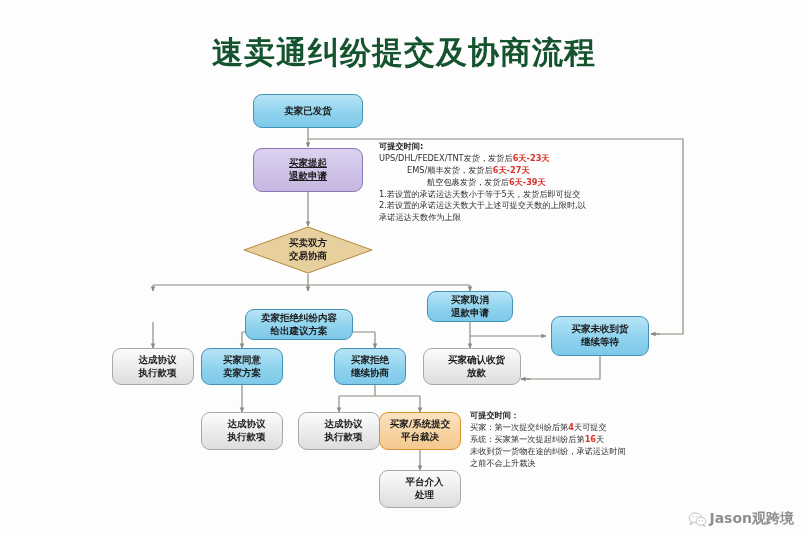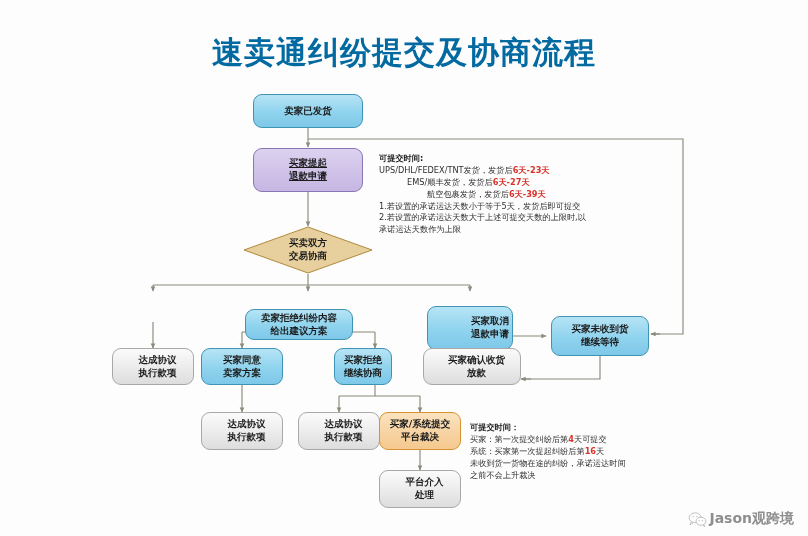--- a/index.html
+++ b/index.html
@@ -27,7 +27,7 @@
     text-align: center;
     font-size: 31px;
     font-weight: 700;
-    color: #0369a1;
+    color: #14532d;
     letter-spacing: 1px;
   }
 

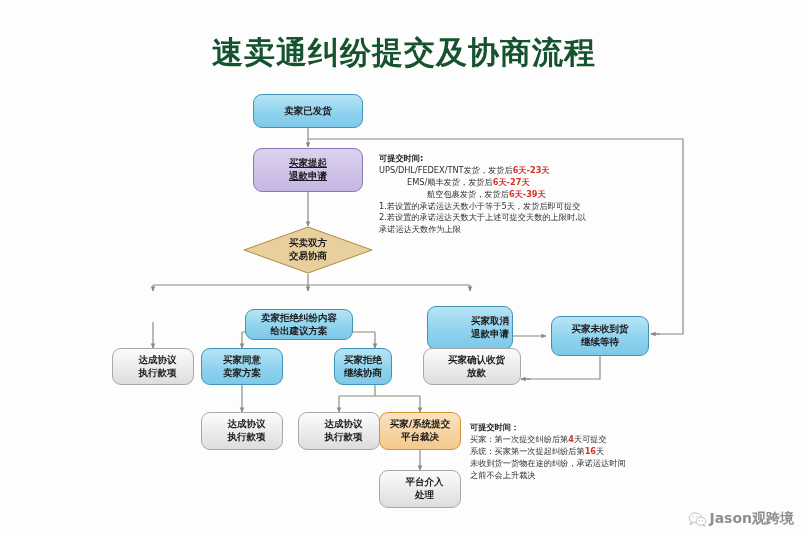--- a/index.html
+++ b/index.html
@@ -99,7 +99,7 @@
     color: #2f2f2f;
     white-space: nowrap;
   }
-  .note .nhead { font-weight: 700; color: #1c1c1c; margin-top: 12px; }
+  .note .nhead { font-weight: 700; color: #1c1c1c; }
   .note .ind1 { padding-left: 28px; }
   .note .ind2 { padding-left: 48px; }
   .red { color: #d8332a; font-weight: 700; }

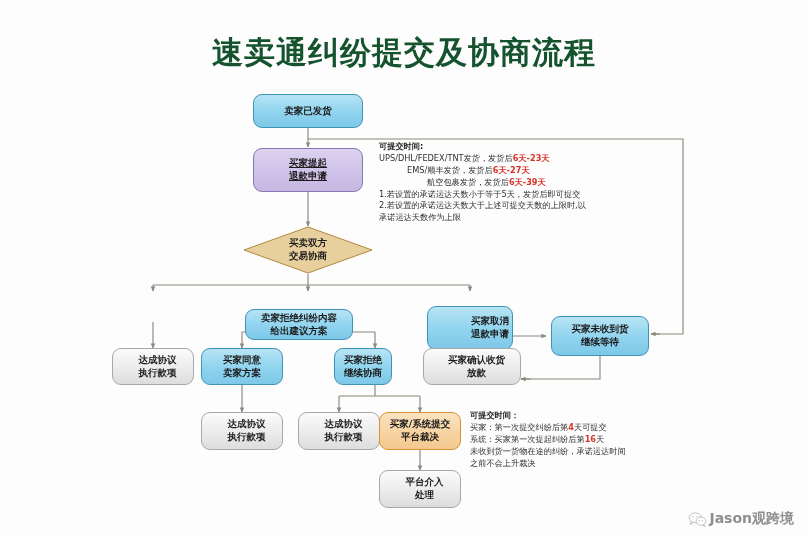--- a/index.html
+++ b/index.html
@@ -197,7 +197,7 @@
     <span>给出建议方案</span>
   </div>
 
-  <div class="node n-blue" style="left:427px; top:306px; width:86px; height:44px;align-items:flex-end;">
+  <div class="node n-blue" style="left:427px; top:291px; width:86px; height:31px;">
     <span>买家取消</span>
     <span>退款申请</span>
   </div>

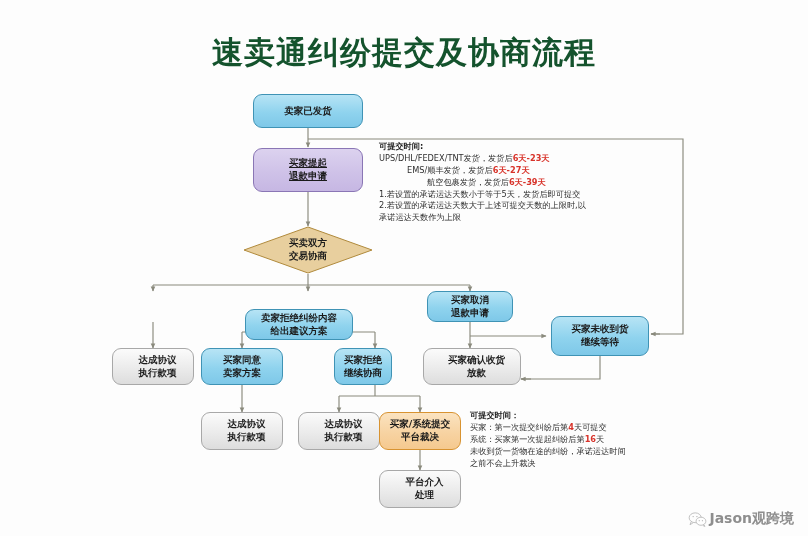--- a/index.html
+++ b/index.html
@@ -217,7 +217,7 @@
     <span>卖家方案</span>
   </div>
 
-  <div class="node n-blue" style="left:334px; top:348px; width:58px; height:37px;">
+  <div class="node n-blue" style="left:334px; top:348px; width:72px; height:37px;">
     <span>买家拒绝</span>
     <span>继续协商</span>
   </div>

